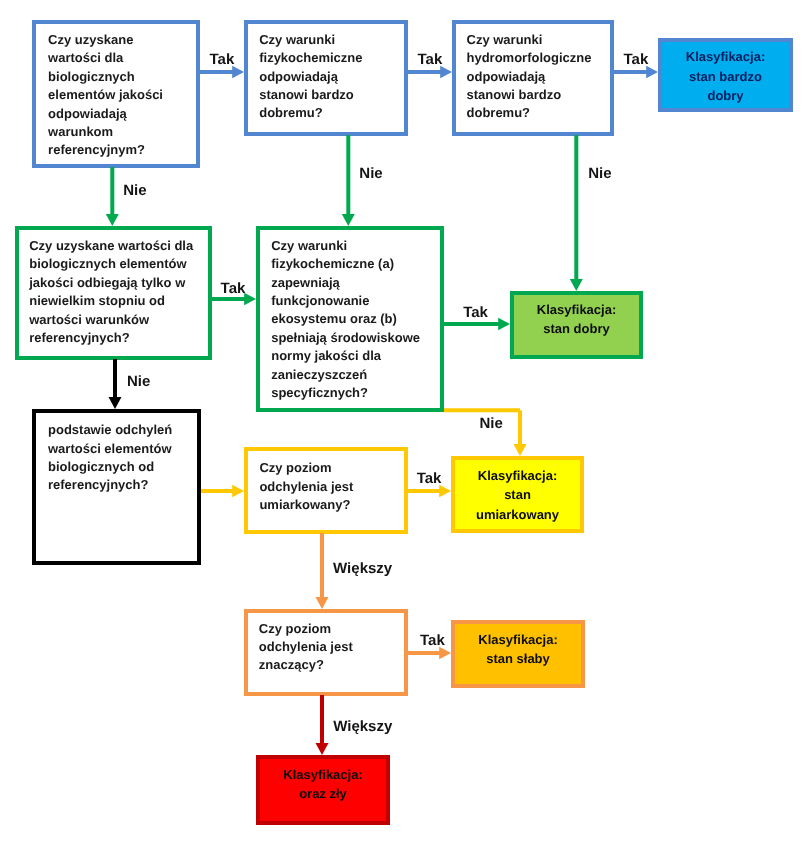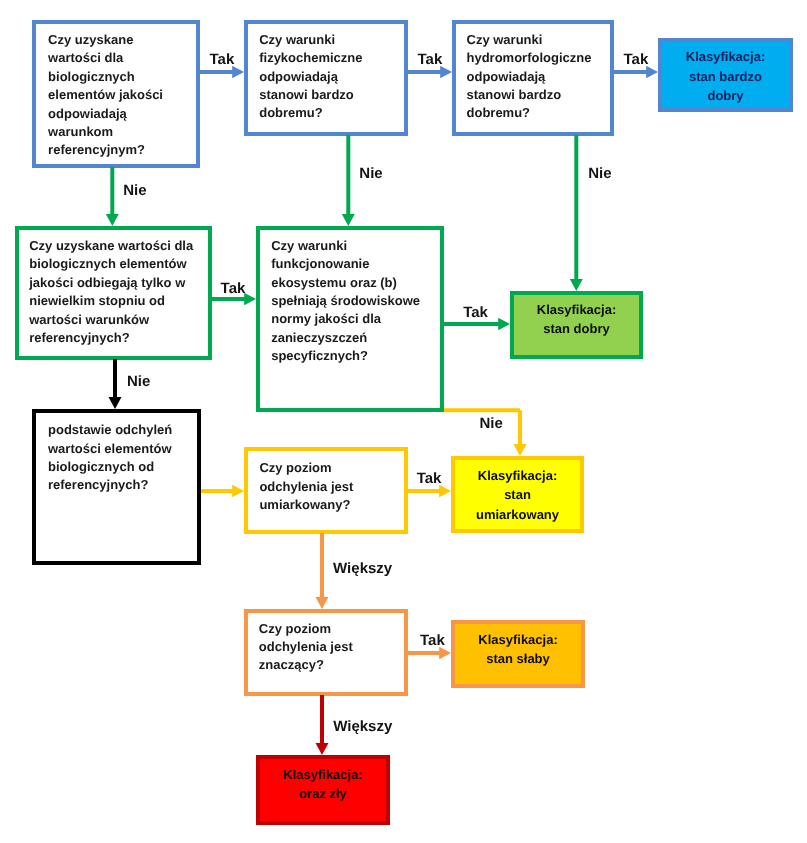--- a/index.html
+++ b/index.html
@@ -149,6 +149,7 @@
       <div class="node" style="left: 260px; top: 230px; width: 180px; height: 178px;">
         <div class="nodetext" style="padding: 6.8px 0px 0px 11.2px; color: rgb(26, 26, 26);">
           <span class="ln">Czy warunki</span>
+          <span class="ln">fizykochemiczne (a)</span>
           <span class="ln">funkcjonowanie</span>
           <span class="ln">ekosystemu oraz (b)</span>
           <span class="ln">spełniają środowiskowe</span>

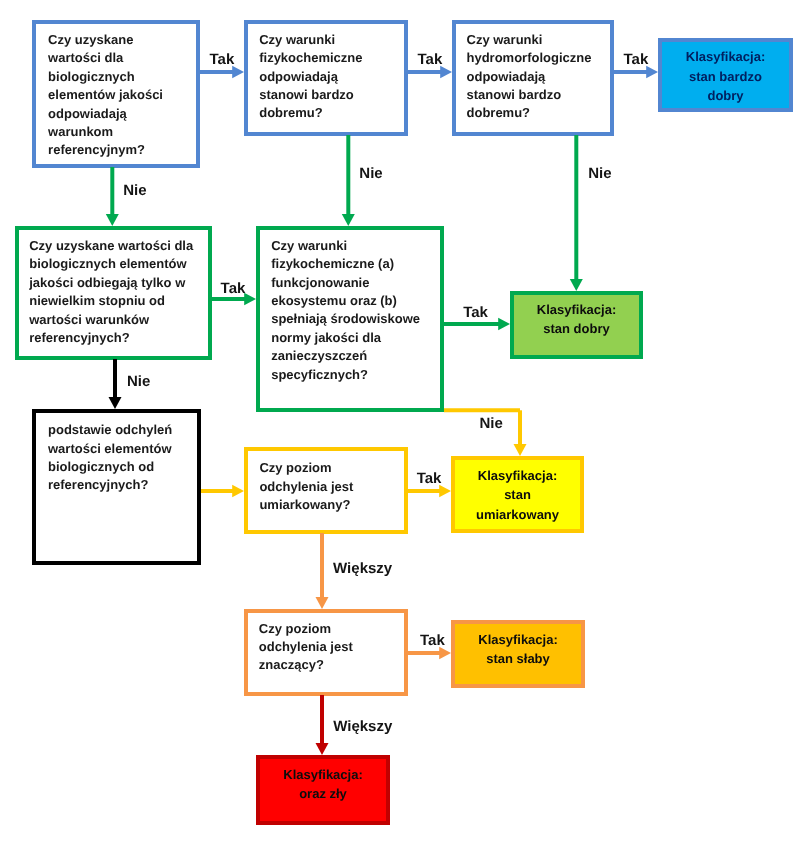--- a/index.html
+++ b/index.html
@@ -150,6 +150,7 @@
         <div class="nodetext" style="padding: 6.8px 0px 0px 11.2px; color: rgb(26, 26, 26);">
           <span class="ln">Czy warunki</span>
           <span class="ln">fizykochemiczne (a)</span>
+          <span class="ln">zapewniają</span>
           <span class="ln">funkcjonowanie</span>
           <span class="ln">ekosystemu oraz (b)</span>
           <span class="ln">spełniają środowiskowe</span>

